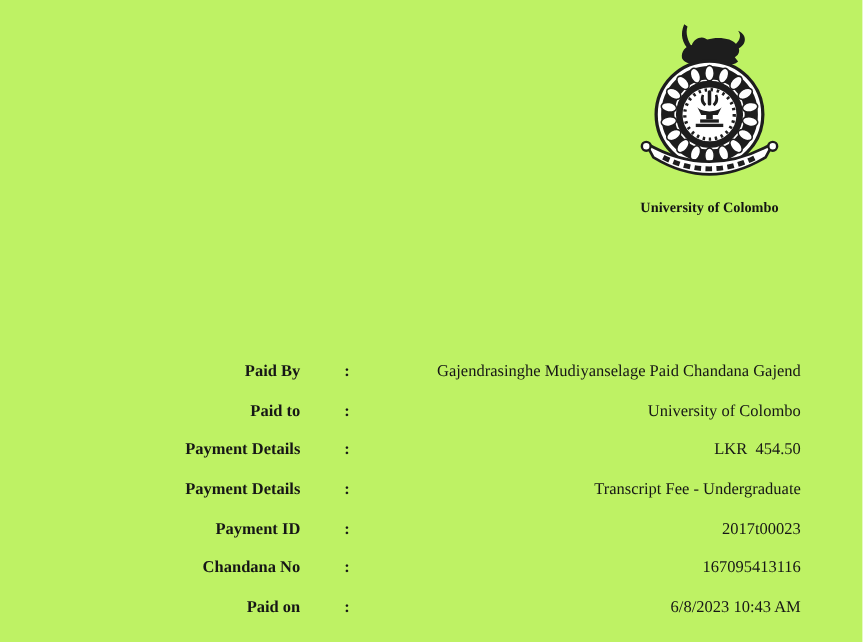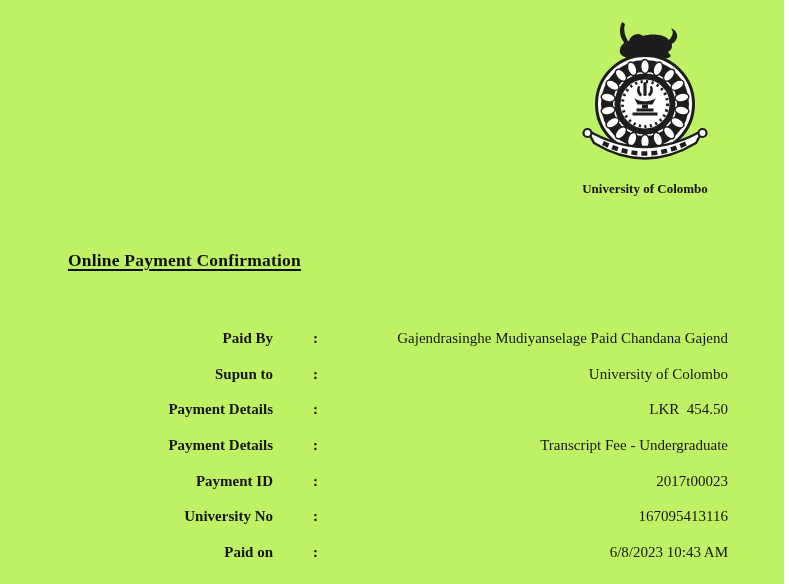--- a/index.html
+++ b/index.html
@@ -129,7 +129,6 @@
     <div class="logo-caption">University of Colombo</div>
   </div>
 
-  <div class="doc-title">Online Payment Confirmation</div>
 
   <div class="details">
 

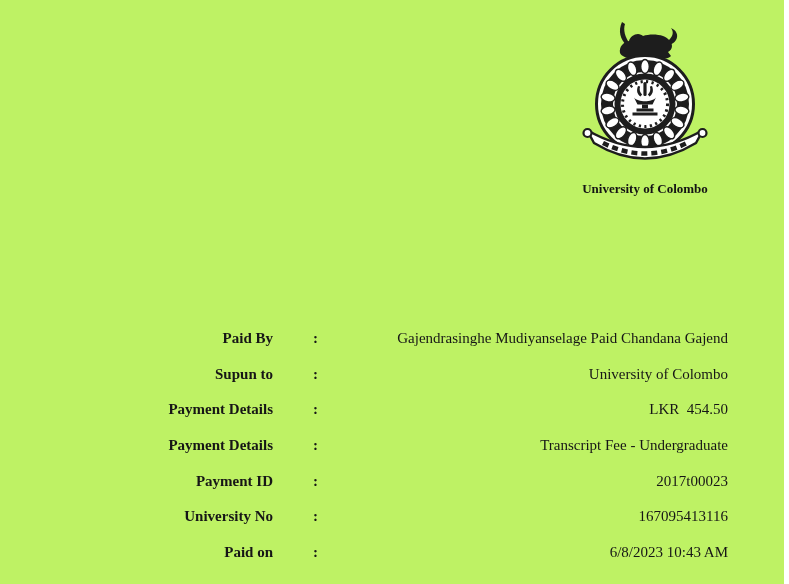--- a/index.html
+++ b/index.html
@@ -139,7 +139,7 @@
     </div>
 
     <div class="cell">
-      <span class="detail-label">Supun to</span>
+      <span class="detail-label">Paid to</span>
       <span class="detail-colon">:</span>
       <span class="detail-value">University of Colombo</span>
     </div>

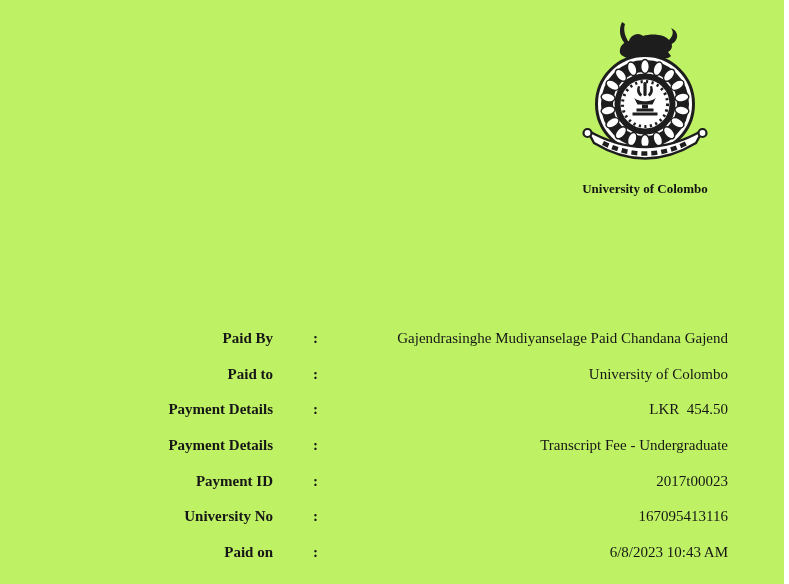--- a/index.html
+++ b/index.html
@@ -163,7 +163,7 @@
     </div>
 
     <div class="cell">
-      <span class="detail-label">University No</span>
+      <span class="detail-label">Chandana No</span>
       <span class="detail-colon">:</span>
       <span class="detail-value">167095413116</span>
     </div>

